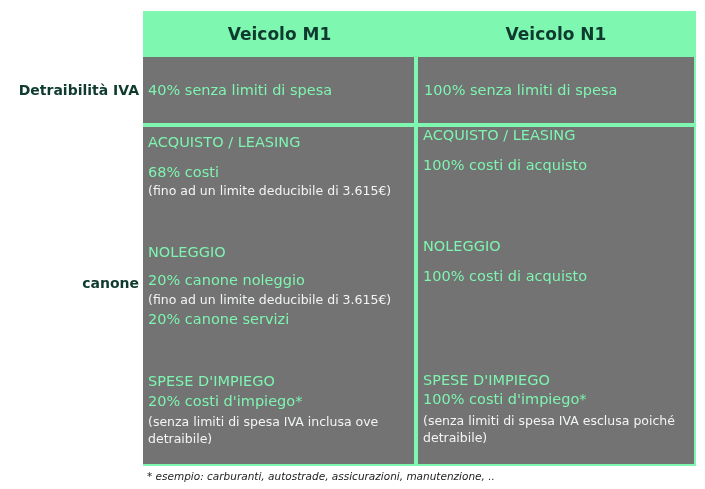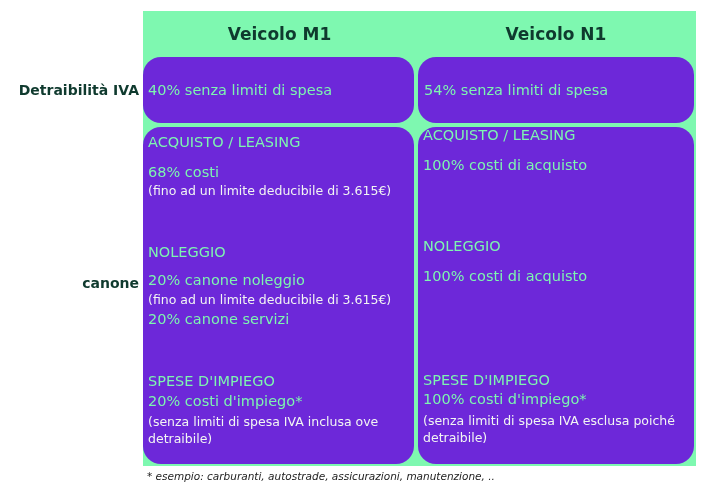--- a/index.html
+++ b/index.html
@@ -21,7 +21,7 @@
     position: absolute; left: 143px; top: 57px; width: 553px; height: 409px;
     background: #7ef8b0;
   }
-  .cell { position: absolute; background: #6d28d9; border-radius: 18px; }
+  .cell { position: absolute; background: #737373; }
   .c-iva-m1 { left: 0; top: 0; width: 271px; height: 66px; }
   .c-iva-n1 { left: 275px; top: 0; width: 276px; height: 66px; }
   .c-ded-m1 { left: 0; top: 70px; width: 271px; height: 337px; }

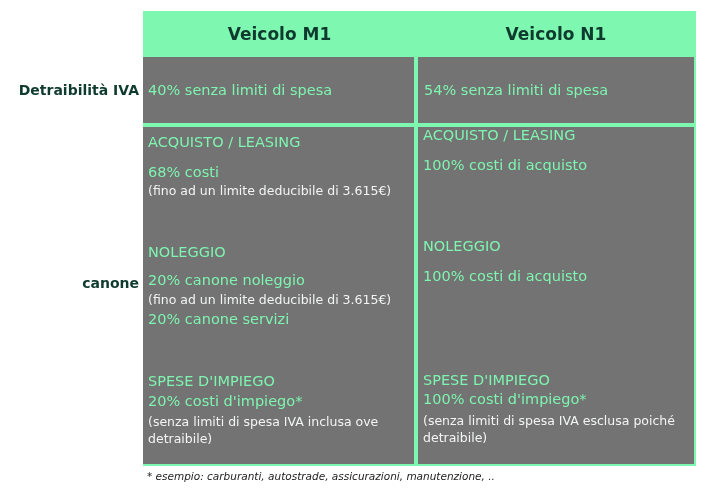--- a/index.html
+++ b/index.html
@@ -61,7 +61,7 @@
     <div class="abs green t15" style="left:5px; top:25px;">40% senza limiti di spesa</div>
   </div>
   <div class="cell c-iva-n1">
-    <div class="abs green t15" style="left:6px; top:25px;">54% senza limiti di spesa</div>
+    <div class="abs green t15" style="left:6px; top:25px;">100% senza limiti di spesa</div>
   </div>
 
   <div class="cell c-ded-m1">

